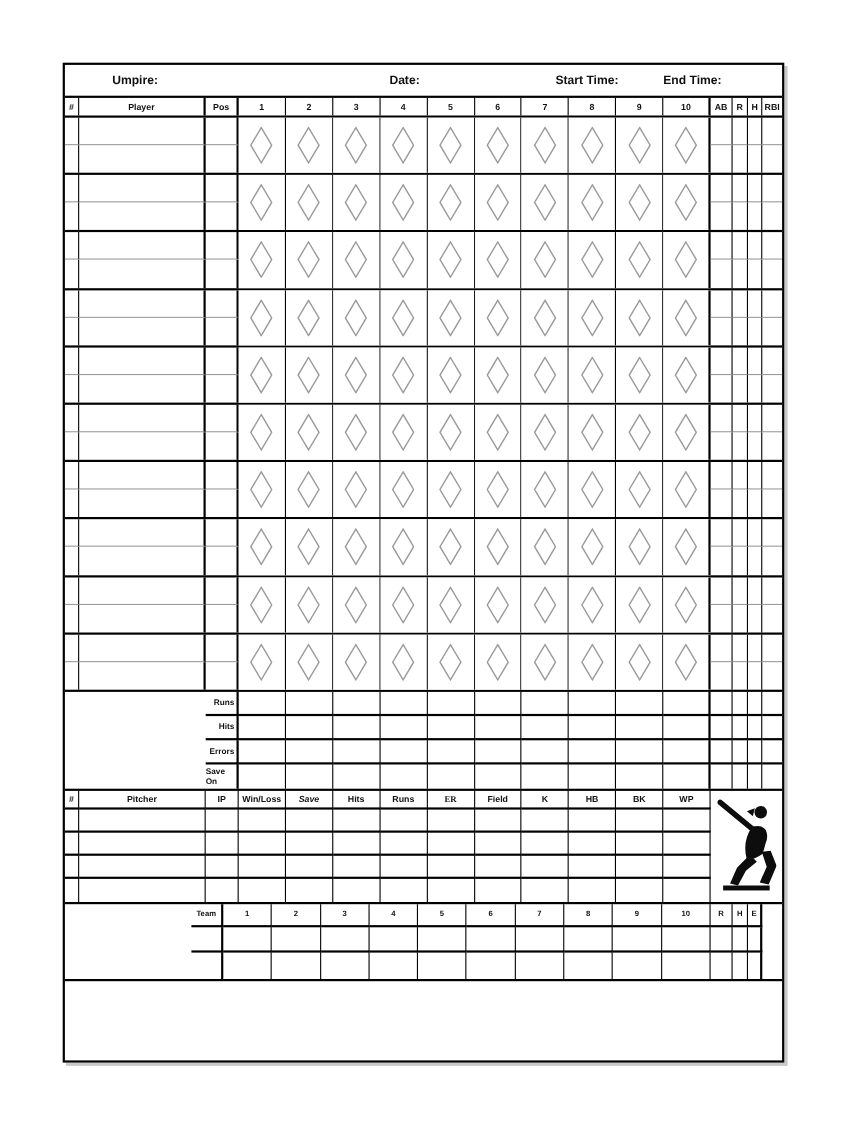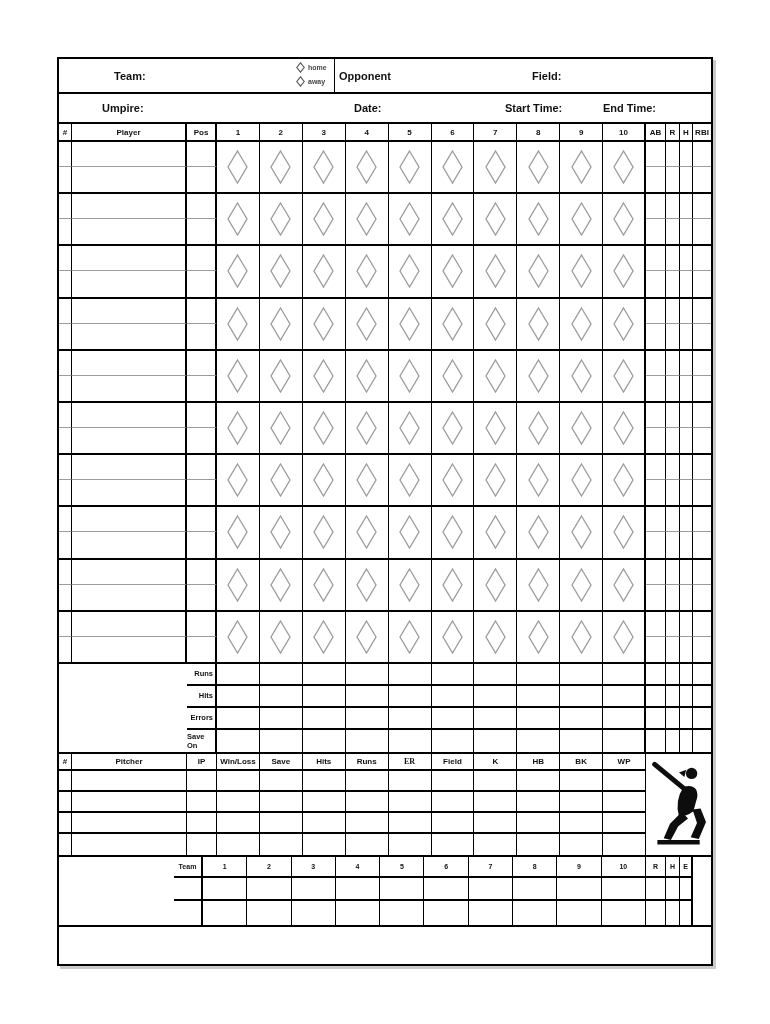--- a/index.html
+++ b/index.html
@@ -56,30 +56,6 @@
 <div class="page">
   <div class="card">
 
-    <div class="row-team">
-      <span class="lbl" style="left:55px">Team:</span>
-      <div class="homeaway">
-        <div class="ha-line">
-          <span class="dwrap">
-            <svg width="9" height="11" viewBox="0 0 9 11">
-                <polygon points="4.5,0.8 8.2,5.5 4.5,10.2 0.8,5.5" fill="none" stroke="#555" stroke-width="1.1"></polygon>
-              </svg>
-          </span>
-          <span>home</span>
-        </div>
-        <div class="ha-line">
-          <span class="dwrap">
-            <svg width="9" height="11" viewBox="0 0 9 11">
-                <polygon points="4.5,0.8 8.2,5.5 4.5,10.2 0.8,5.5" fill="none" stroke="#555" stroke-width="1.1"></polygon>
-              </svg>
-          </span>
-          <span>away</span>
-        </div>
-      </div>
-      <div class="vdiv"></div>
-      <span class="lbl" style="left:280px">Opponent</span>
-      <span class="lbl" style="left:473px">Field:</span>
-    </div>
 
     <div class="row-info">
       <span class="lbl" style="left:43px">Umpire:</span>

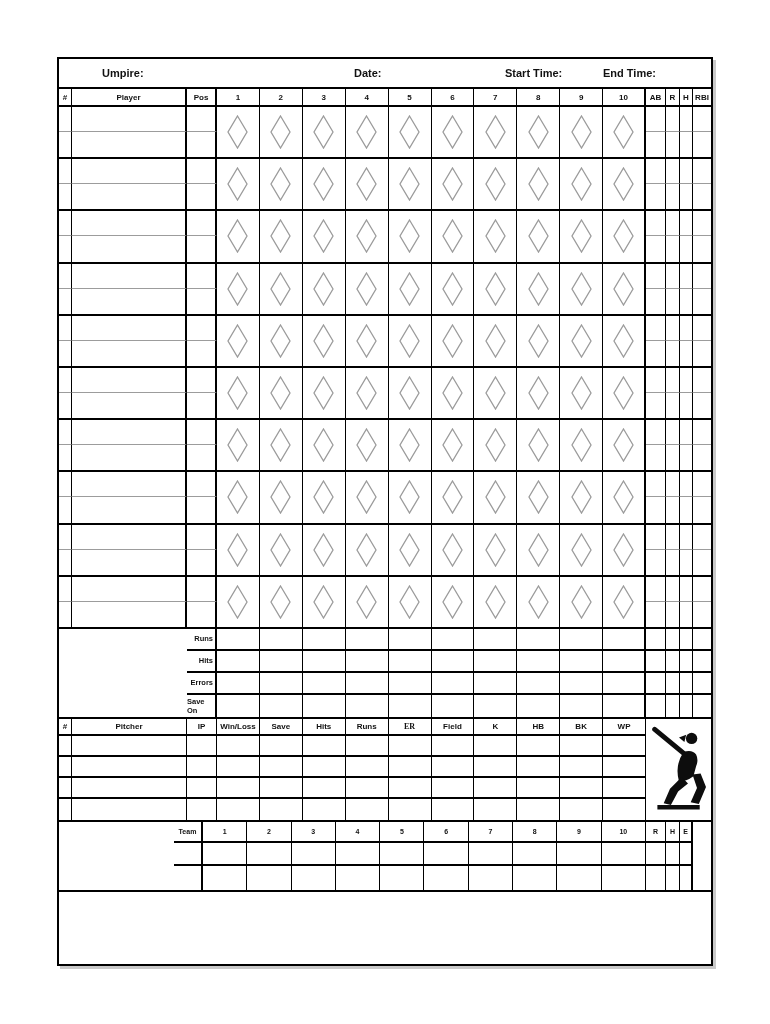--- a/index.html
+++ b/index.html
@@ -1029,7 +1029,7 @@
         <div class="cell phc bb2 " style="grid-area: 1 / 2;">Pitcher</div>
         <div class="cell phc bb2 " style="grid-area: 1 / 3;">IP</div>
         <div class="cell phc bb2" style="grid-area: 1 / 4;">Win/Loss</div>
-        <div class="cell phc bb2" style="grid-area: 1 / 5;">Save</div>
+        <div class="cell phc bb2" style="grid-area: 1 / 5; font-style: italic;">Save</div>
         <div class="cell phc bb2" style="grid-area: 1 / 6;">Hits</div>
         <div class="cell phc bb2" style="grid-area: 1 / 7;">Runs</div>
         <div class="cell phc bb2" style="grid-area: 1 / 8; font-family: Liberation Serif, serif;">ER</div>

